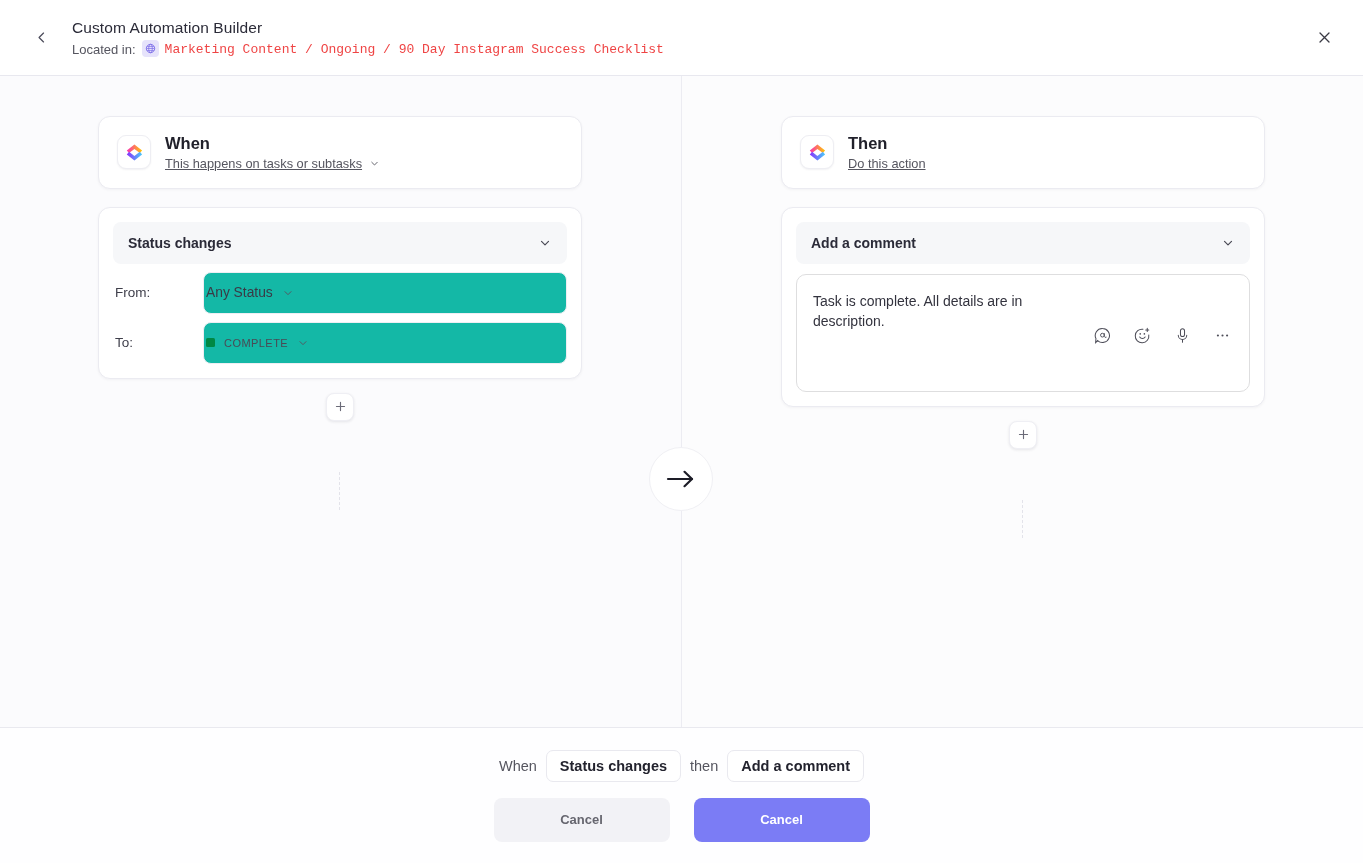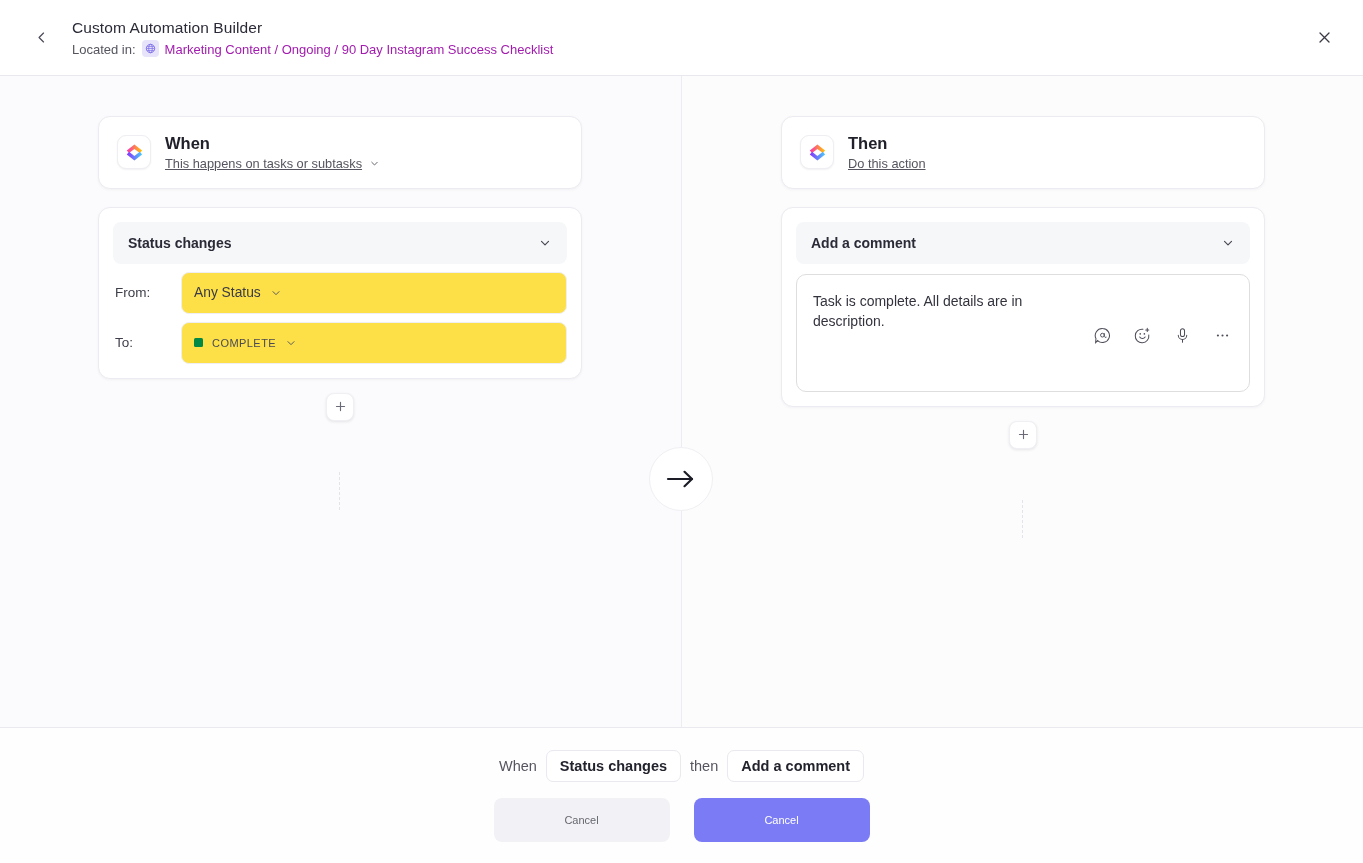--- a/index.html
+++ b/index.html
@@ -53,7 +53,7 @@
     margin-right: 6px;
     flex: 0 0 auto;
   }
-  .breadcrumb-text { color: #a21caf; }
+  .breadcrumb-text { color: #ef4444; font-family: Liberation Mono, monospace; }
   .close-btn {
     position: absolute;
     right: 24px; top: 50%; transform: translateY(-50%);

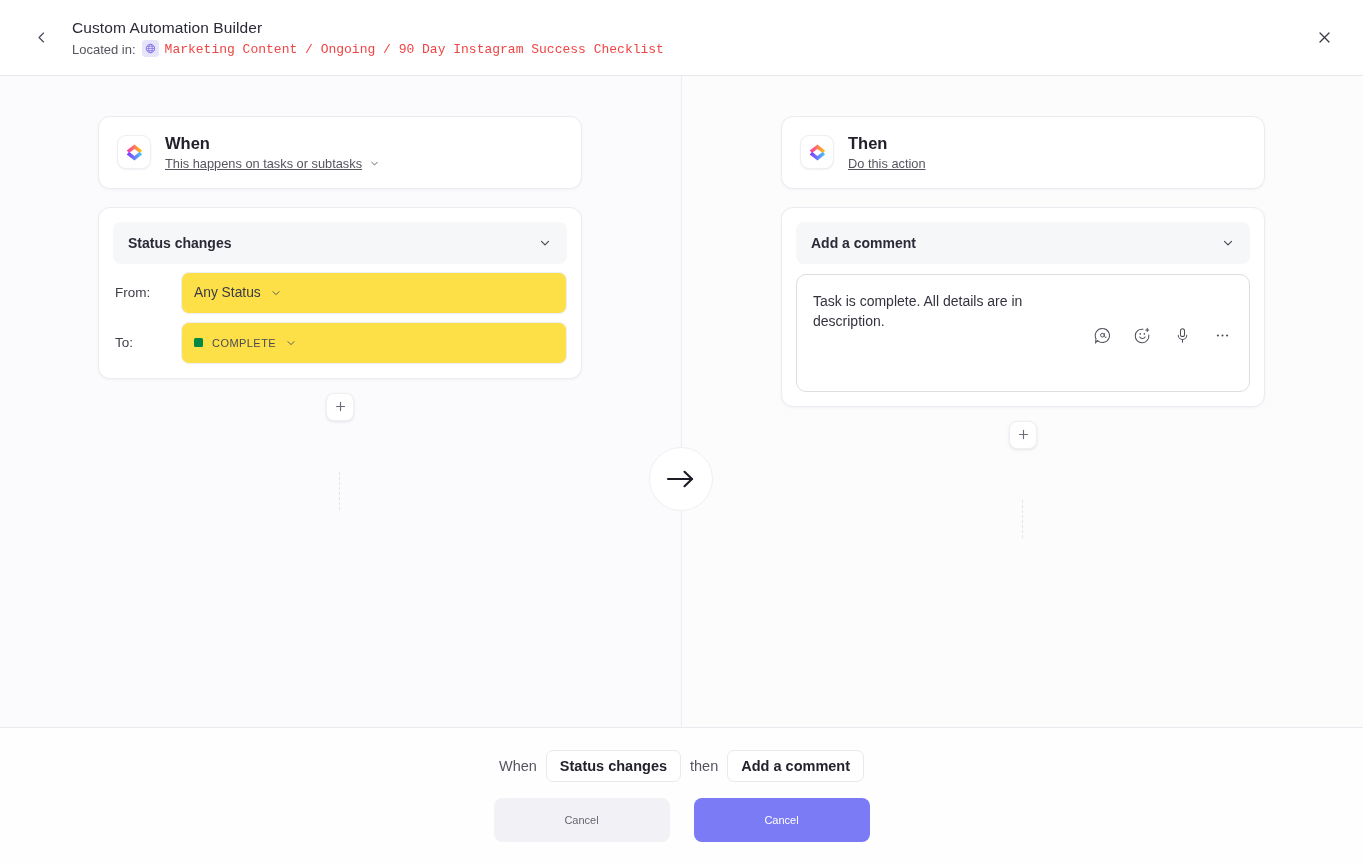--- a/index.html
+++ b/index.html
@@ -167,10 +167,11 @@
     border: 1px solid #eeeef3;
     border-radius: 8px;
     display: flex; align-items: center;
-    padding: 0 12px;
+    padding: 0 2px;
     gap: 9px;
     cursor: pointer;
-    background: #fde047;
+    background: #14b8a6;
+    margin-left: 22px;
   }
   .field-value { font-size: 13.8px; color: #3a3a46; }
   .field-value.status {

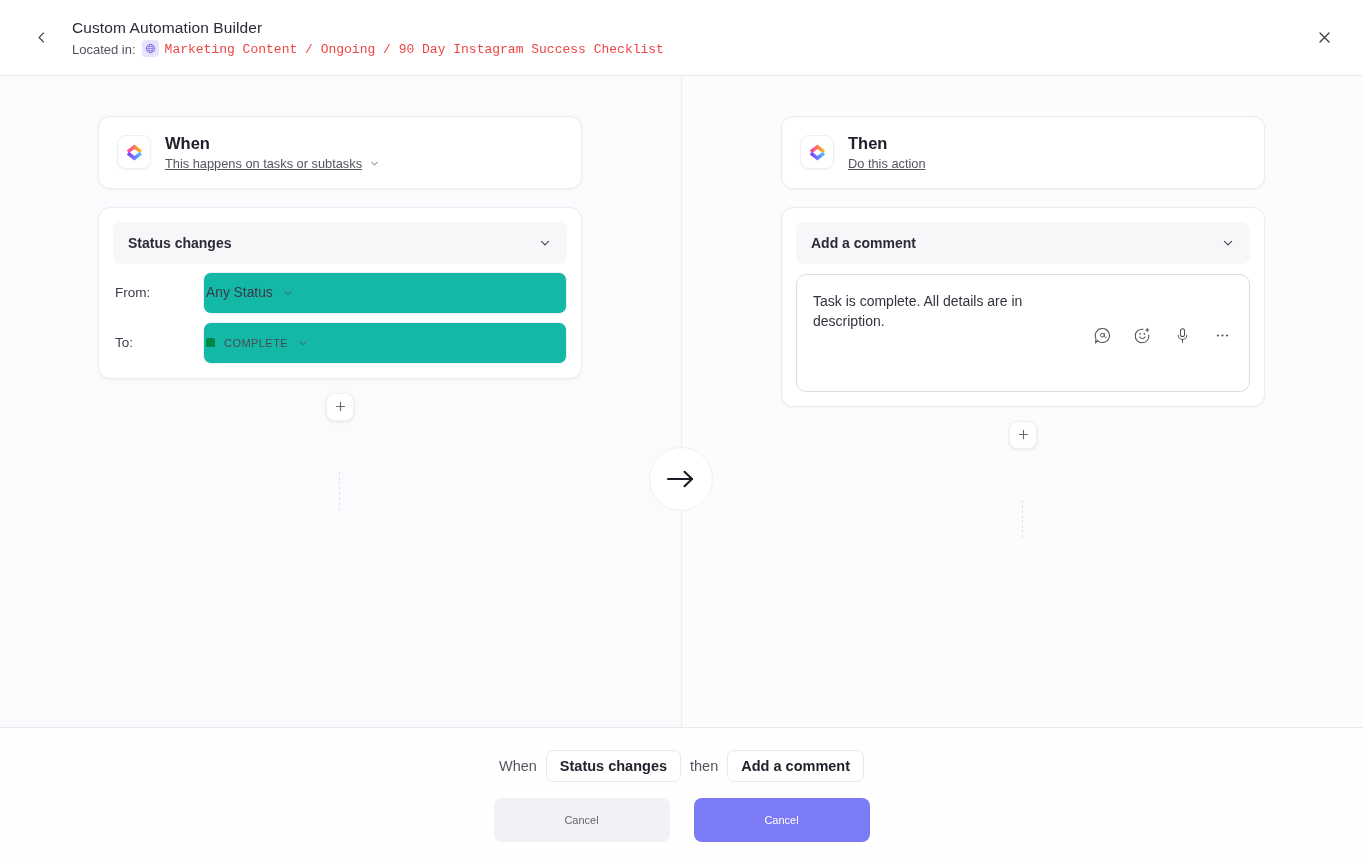--- a/index.html
+++ b/index.html
@@ -271,8 +271,8 @@
     width: 176px; height: 44px;
     border: none;
     border-radius: 8px;
-    font-size: 11px;
-    font-weight: normal;
+    font-size: 13px;
+    font-weight: bold;
     cursor: pointer;
     font-family: "Liberation Sans", sans-serif;
   }

